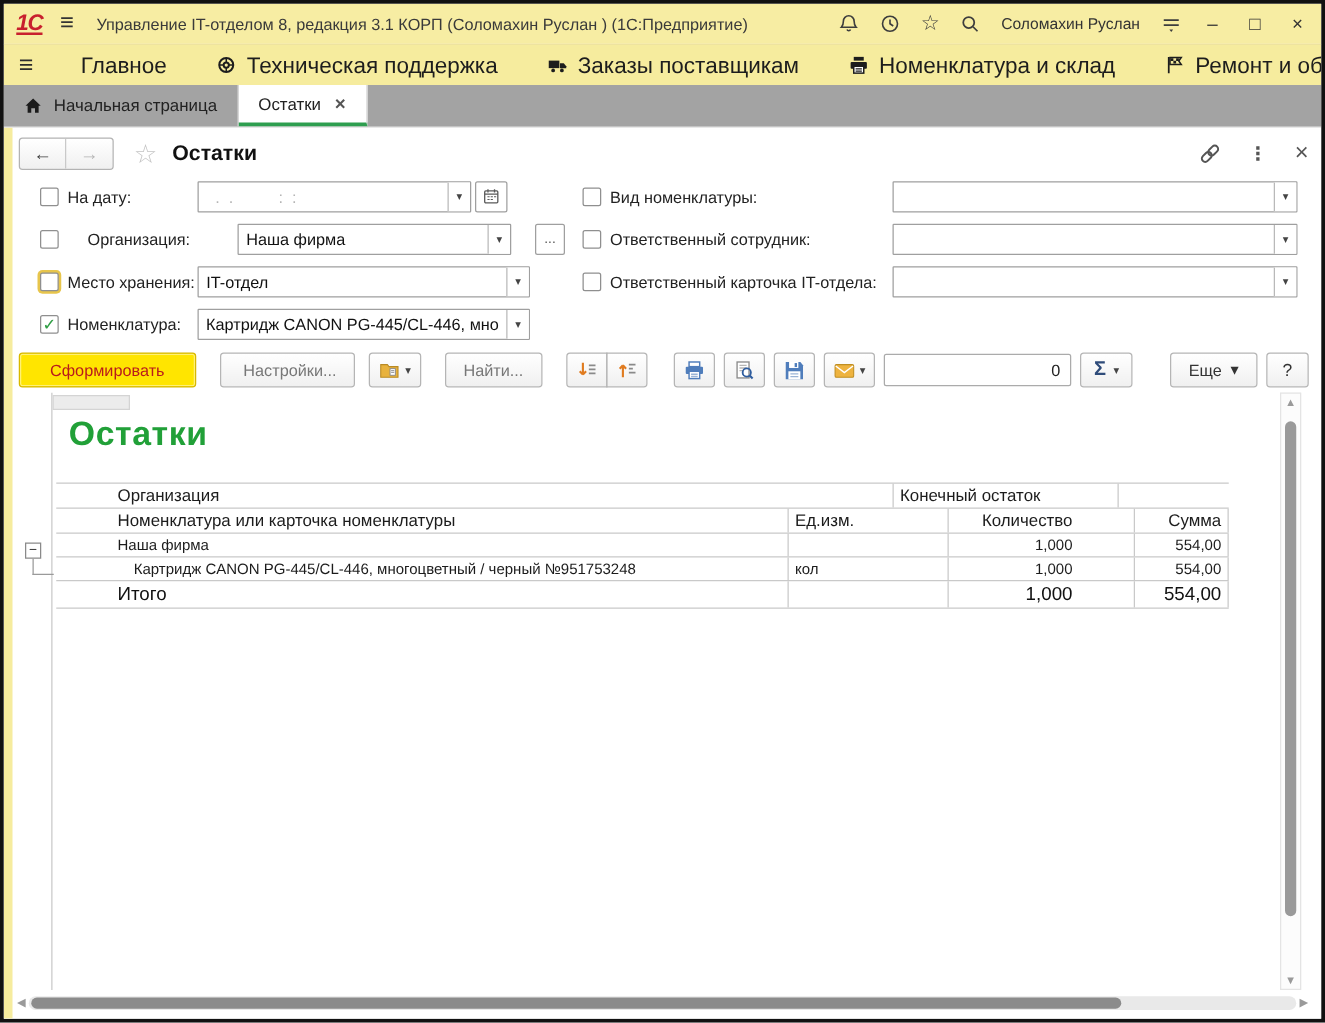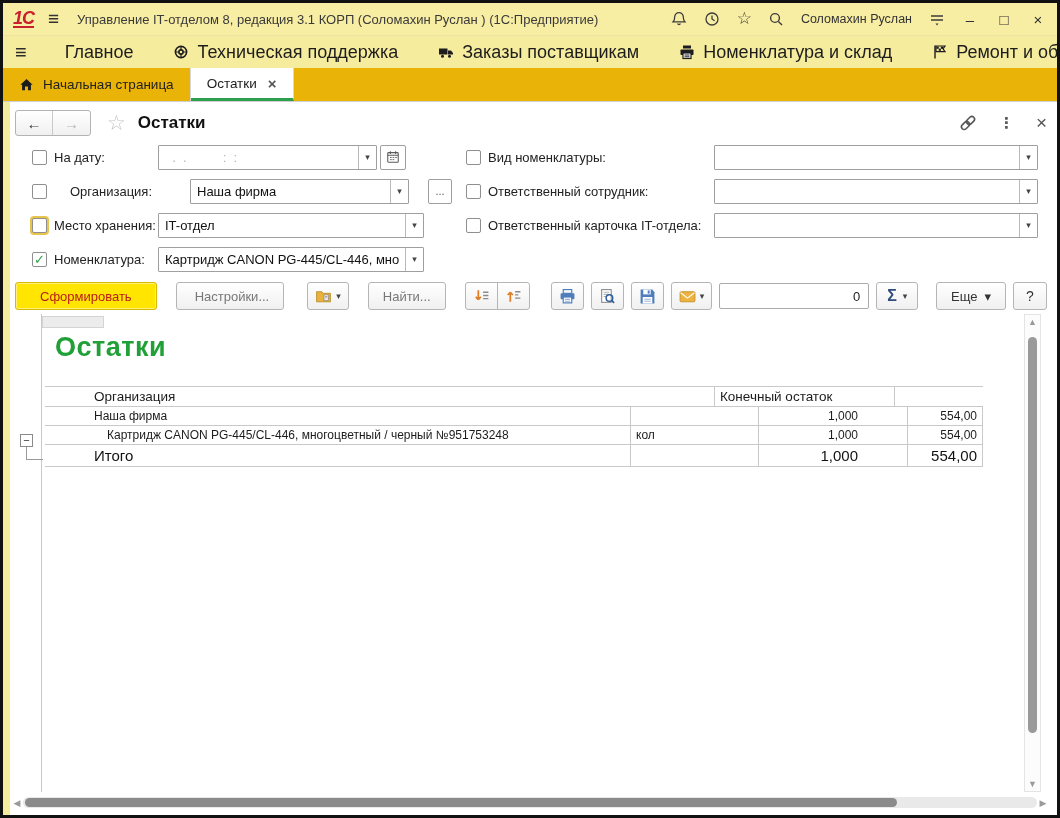--- a/index.html
+++ b/index.html
@@ -35,7 +35,7 @@
   .menu-item span.lbl{ font-size:18px; color:#1d1d1d;}
 
   
-  .tabbar{ height:34px; background:#eab308; border-bottom:1px solid #cfcfcf;
+  .tabbar{ height:34px; background:#a3a3a3; border-bottom:1px solid #cfcfcf;
     display:flex; align-items:stretch; flex:0 0 auto;}
   .tab{ display:flex; align-items:center; gap:9px; padding:0 16px; font-size:13.5px;
     color:#222; border-right:1px solid #d8d8d8; cursor:pointer;}

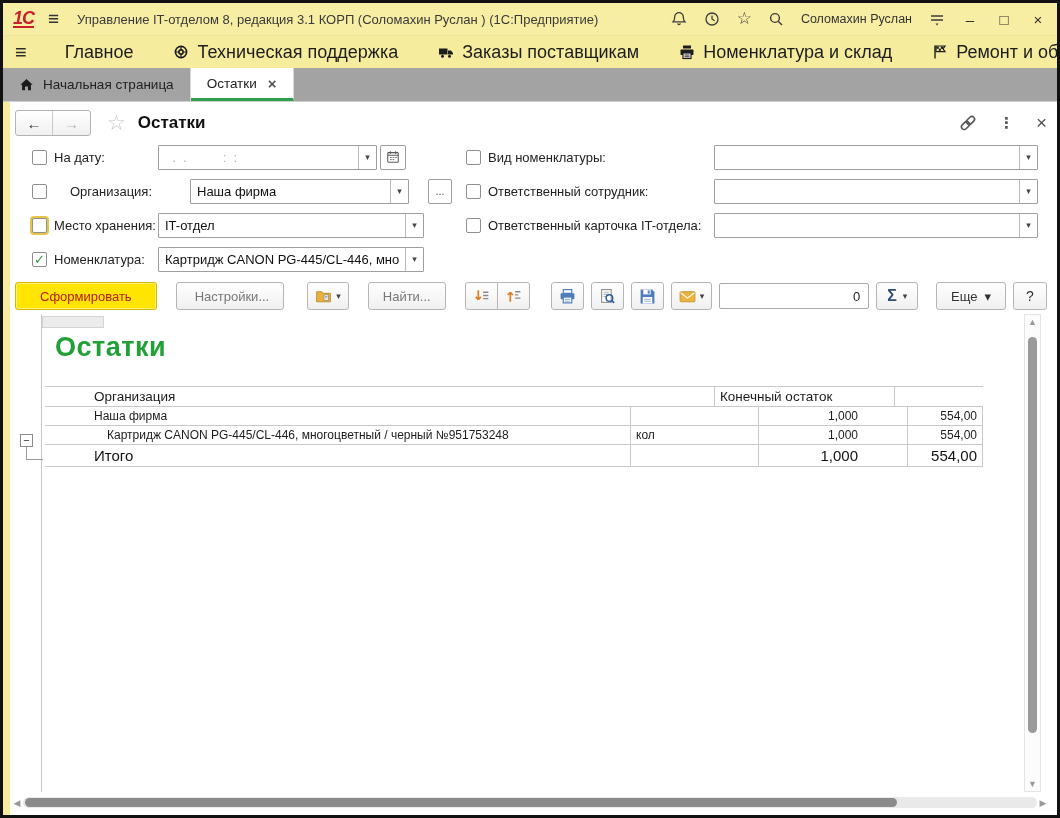--- a/index.html
+++ b/index.html
@@ -358,7 +358,7 @@
 
     <div class="toolbar">
       <div class="btn primary" style="margin-right:12px;">Сформировать</div>
-      <div class="btn" style="margin-right:16px;padding-left:18px;">Настройки...</div>
+      <div class="btn" style="margin-right:4px;padding-left:18px;">Настройки...</div>
       <div class="btn iconbtn" style="margin-right:12px;">
         <svg viewBox="0 0 16 16">
             <path d="M1.5 3.5h5l1.2 1.5h6.8V13h-13z" fill="#e8b23d" stroke="#b98a24" stroke-width="0.8"></path>

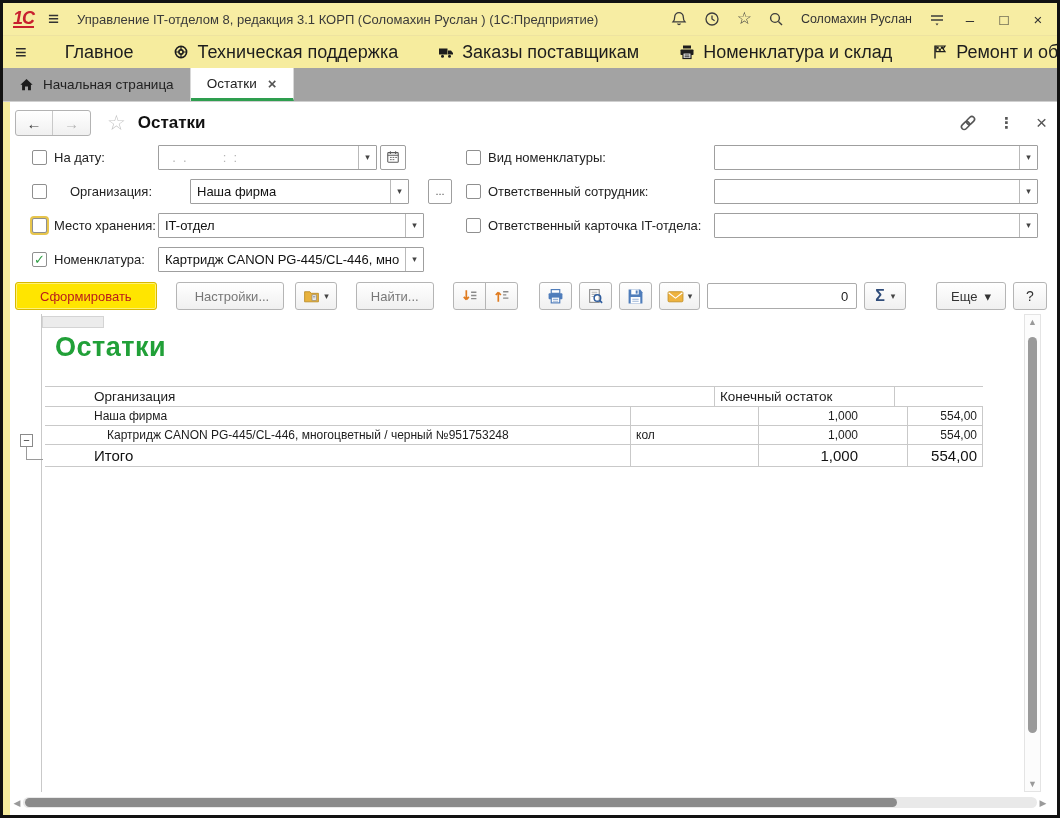--- a/index.html
+++ b/index.html
@@ -440,6 +440,12 @@
           <div class="tcell c-span1">Организация</div>
           <div class="tcell c-span2">Конечный остаток</div>
         </div>
+        <div class="trow hdr">
+          <div class="tcell c-name">Номенклатура или карточка номенклатуры</div>
+          <div class="tcell c-unit">Ед.изм.</div>
+          <div class="tcell c-qty">Количество</div>
+          <div class="tcell c-sum">Сумма</div>
+        </div>
         <div class="trow datarow row-group">
           <div class="tcell c-name">Наша фирма</div>
           <div class="tcell c-unit"></div>

